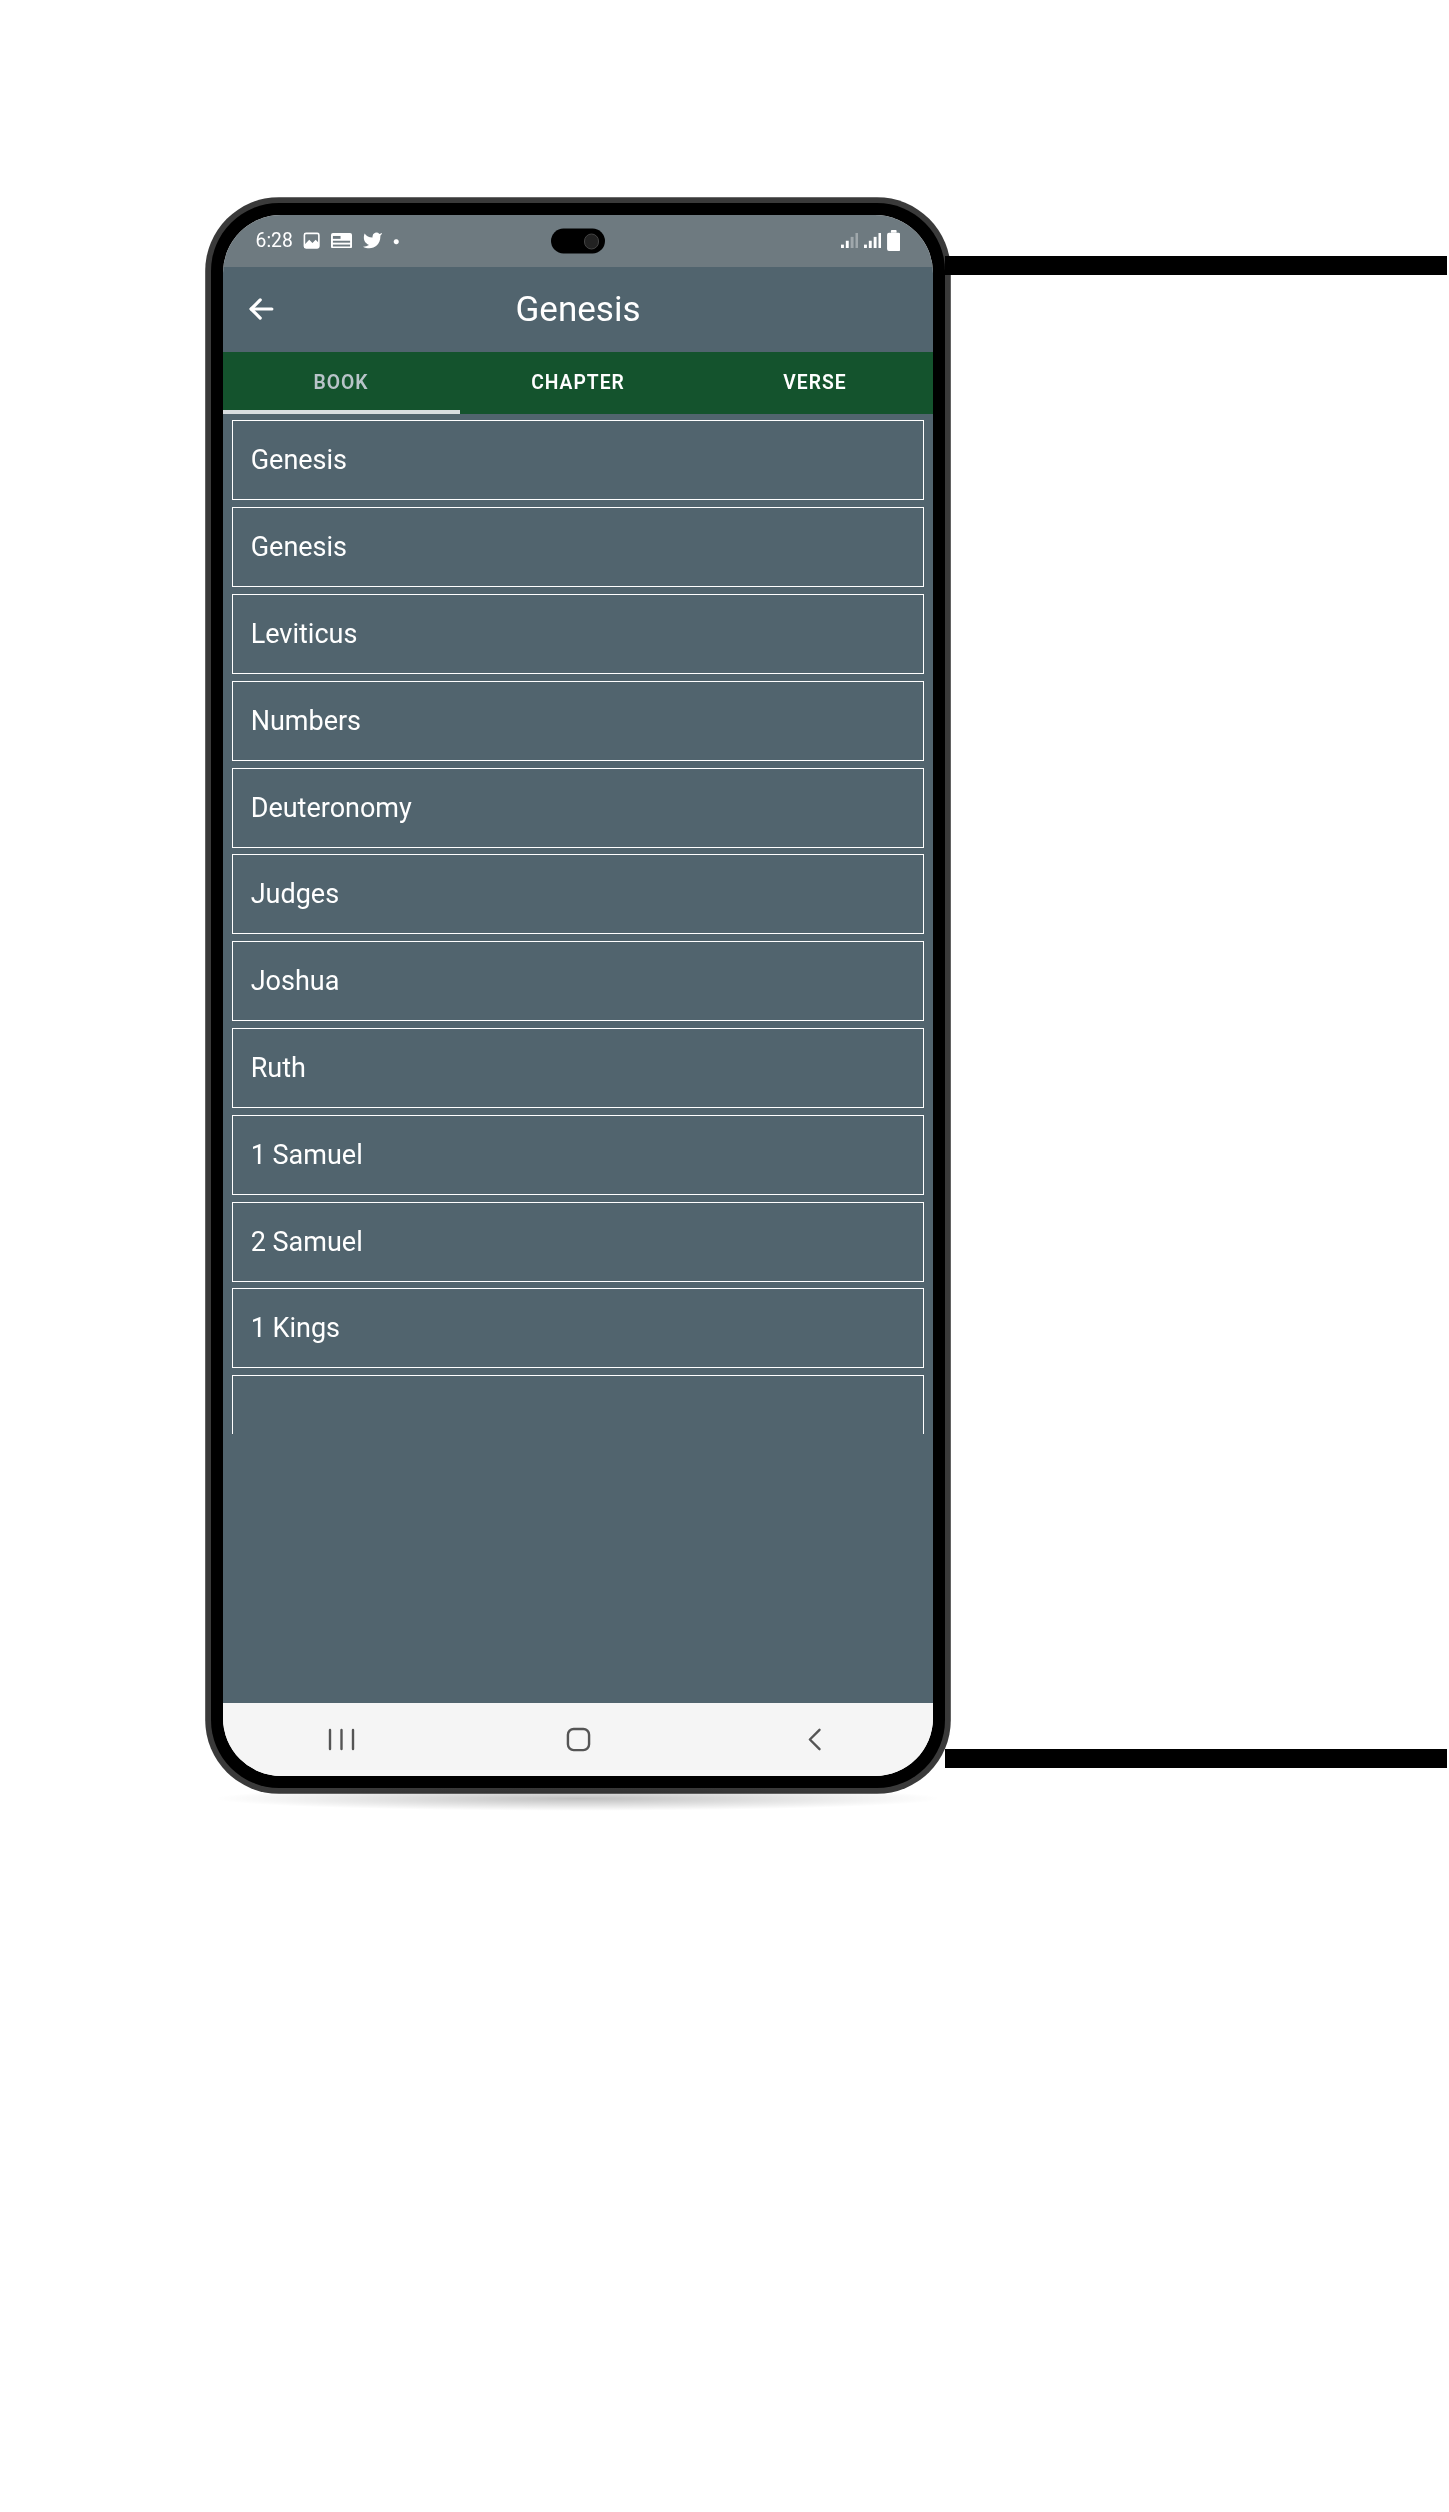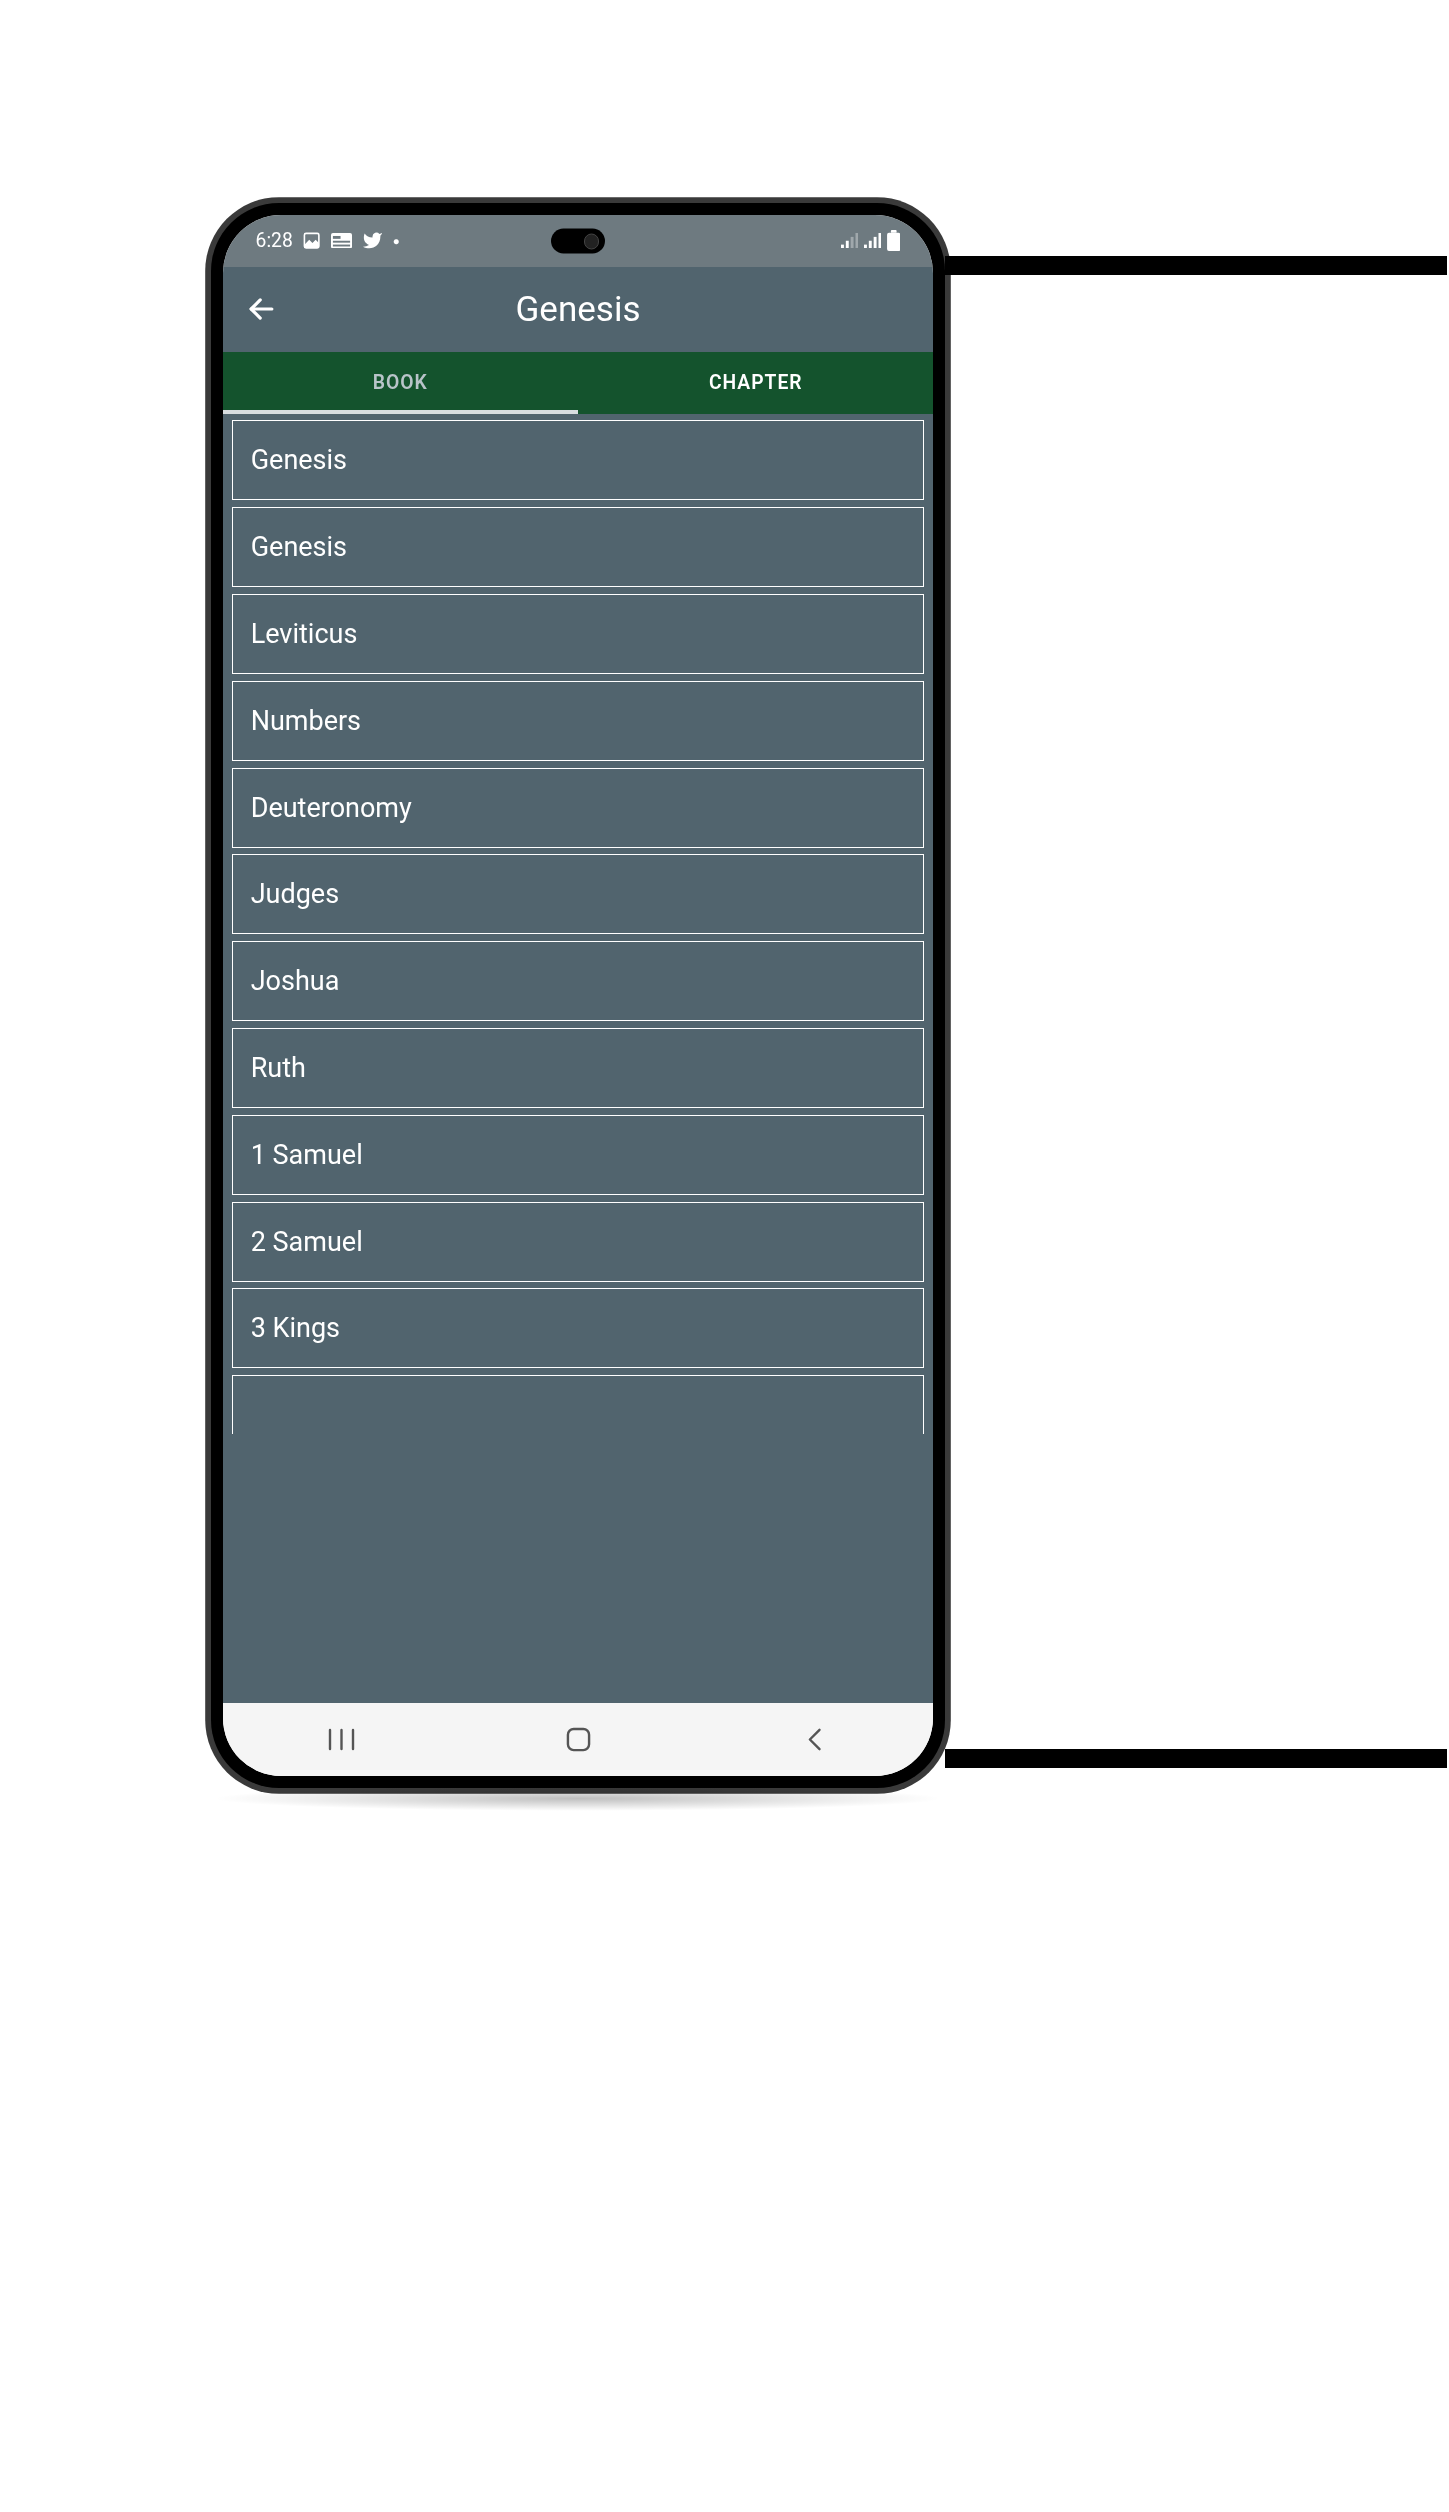--- a/index.html
+++ b/index.html
@@ -273,6 +273,9 @@
       </div>
       <div class="tab">
         <span>CHAPTER</span>
+      </div>
+      <div class="tab">
+        <span>VERSE</span>
       </div>
     </div>
 

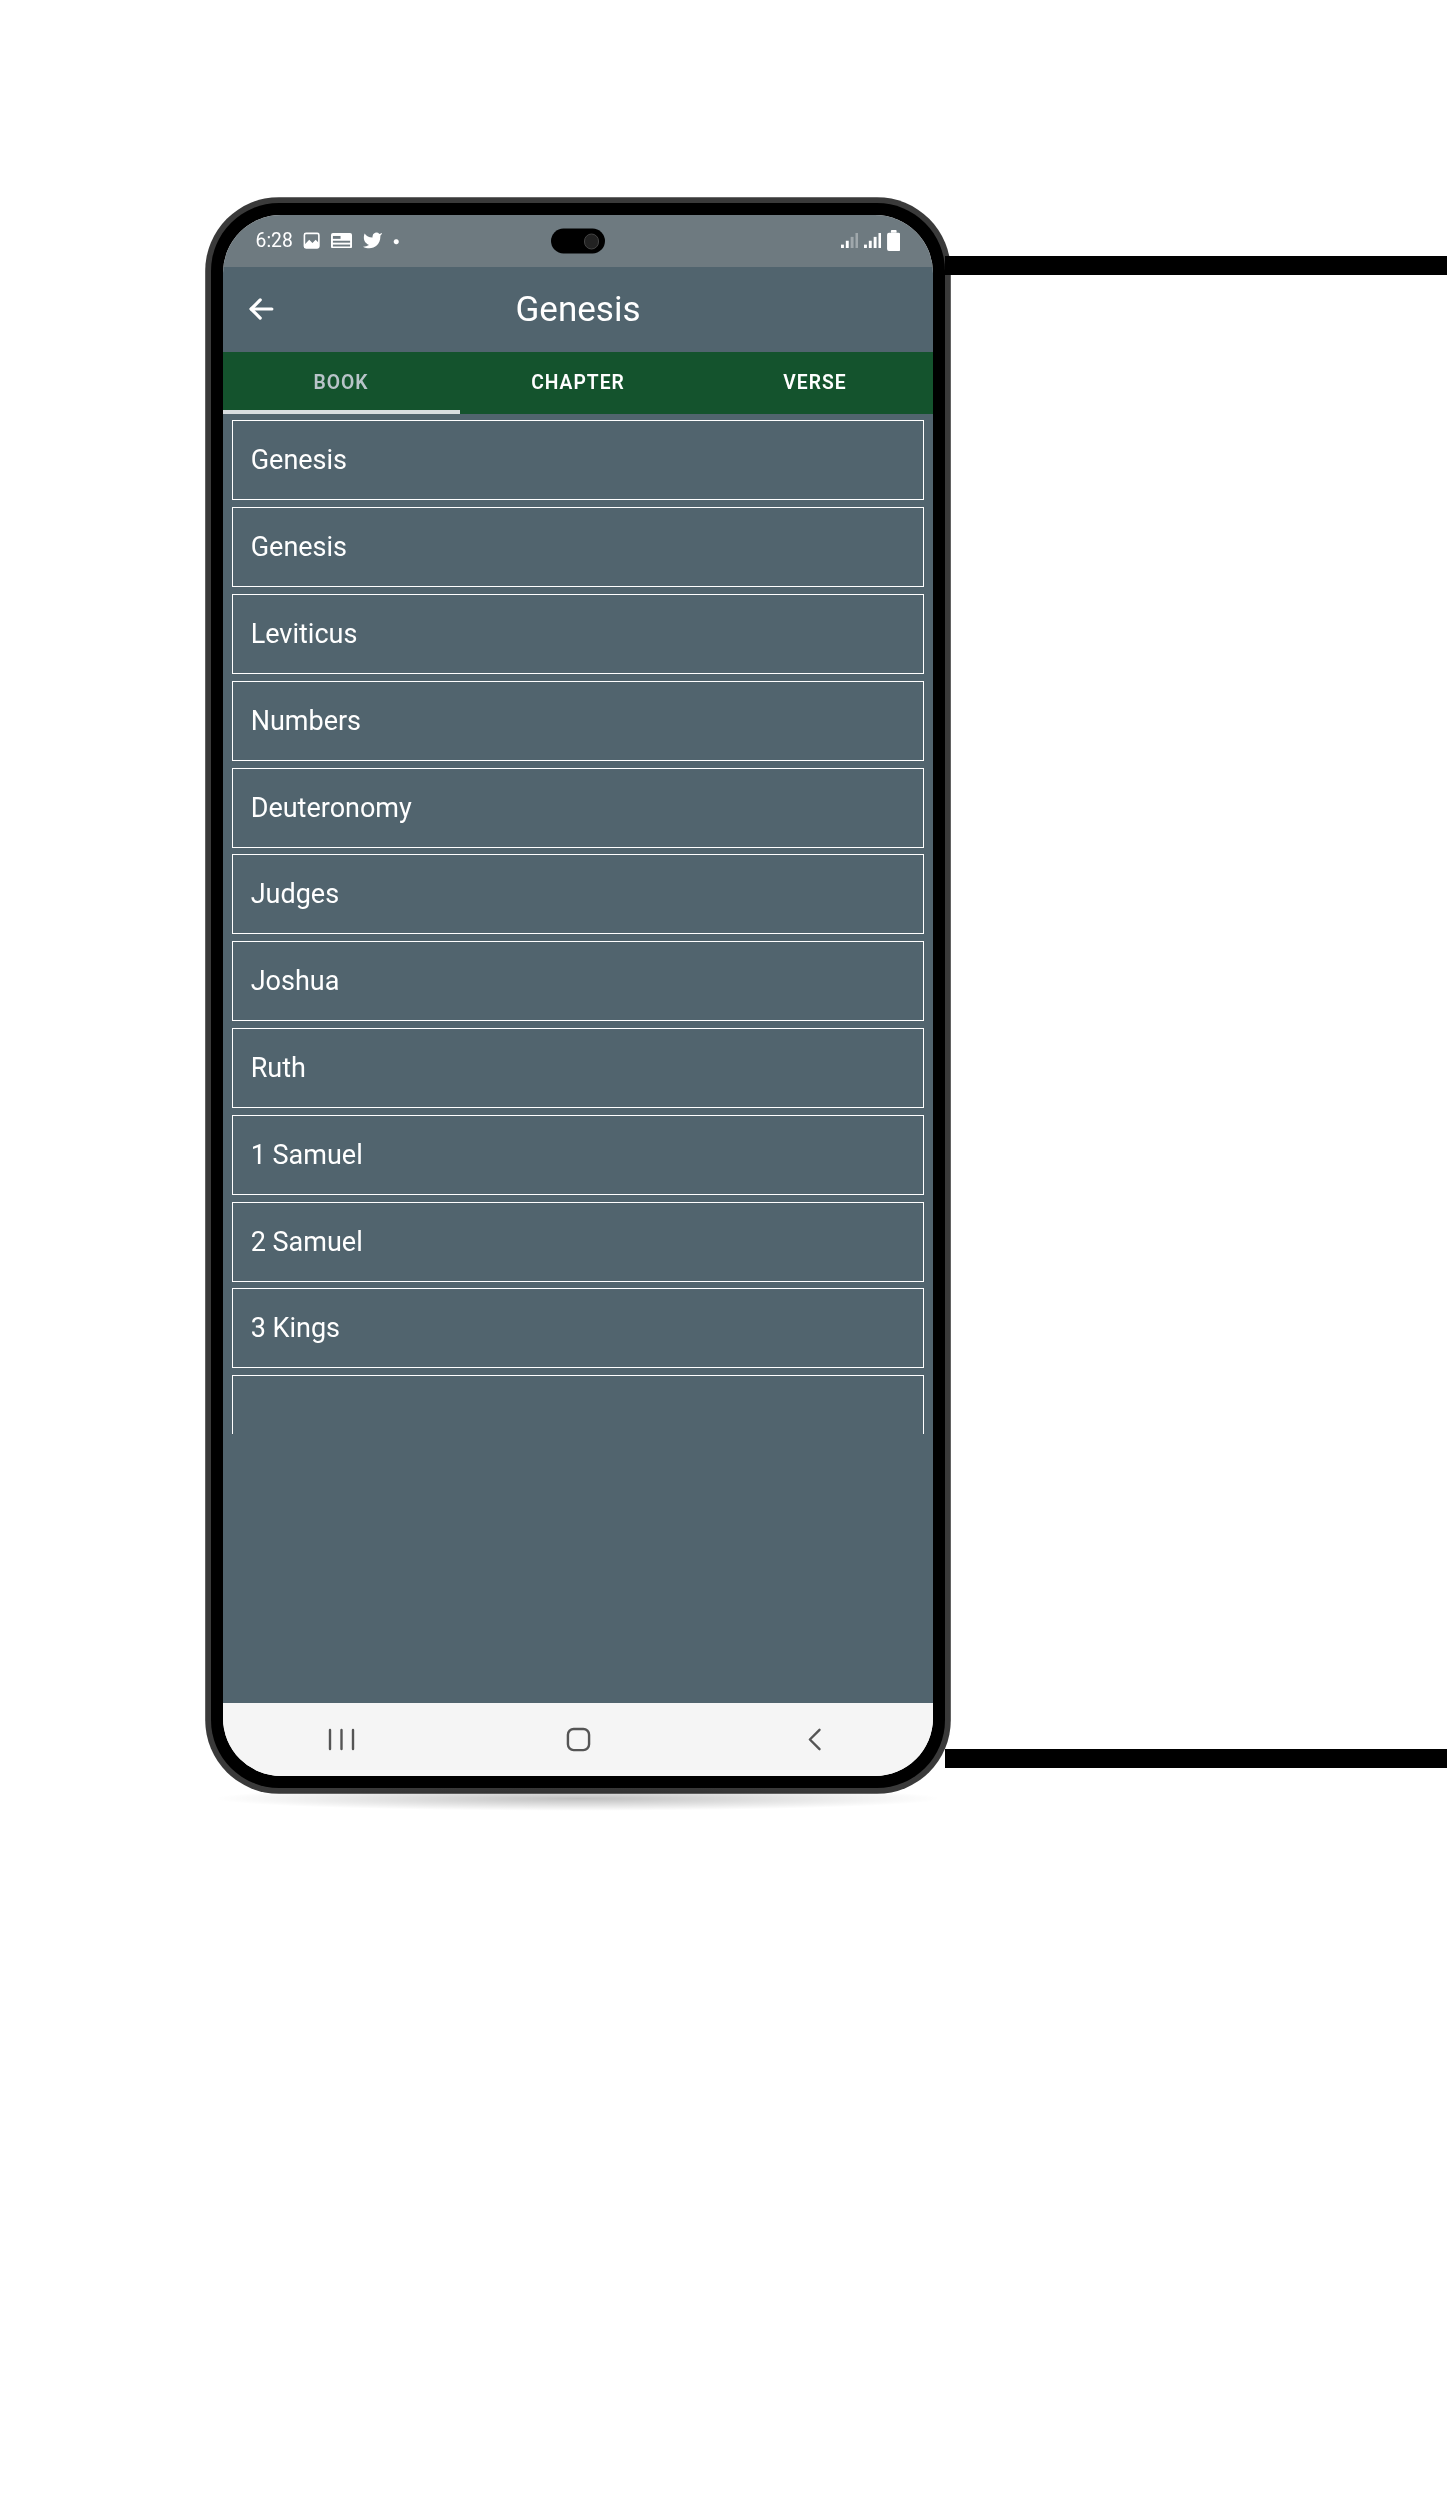--- a/index.html
+++ b/index.html
@@ -290,7 +290,7 @@
       <div class="book-item"><span>Ruth</span></div>
       <div class="book-item"><span>1 Samuel</span></div>
       <div class="book-item"><span>2 Samuel</span></div>
-      <div class="book-item"><span>3 Kings</span></div>
+      <div class="book-item"><span>1 Kings</span></div>
       <div class="book-item partial"><span>&nbsp;</span></div>
     </div>
 

